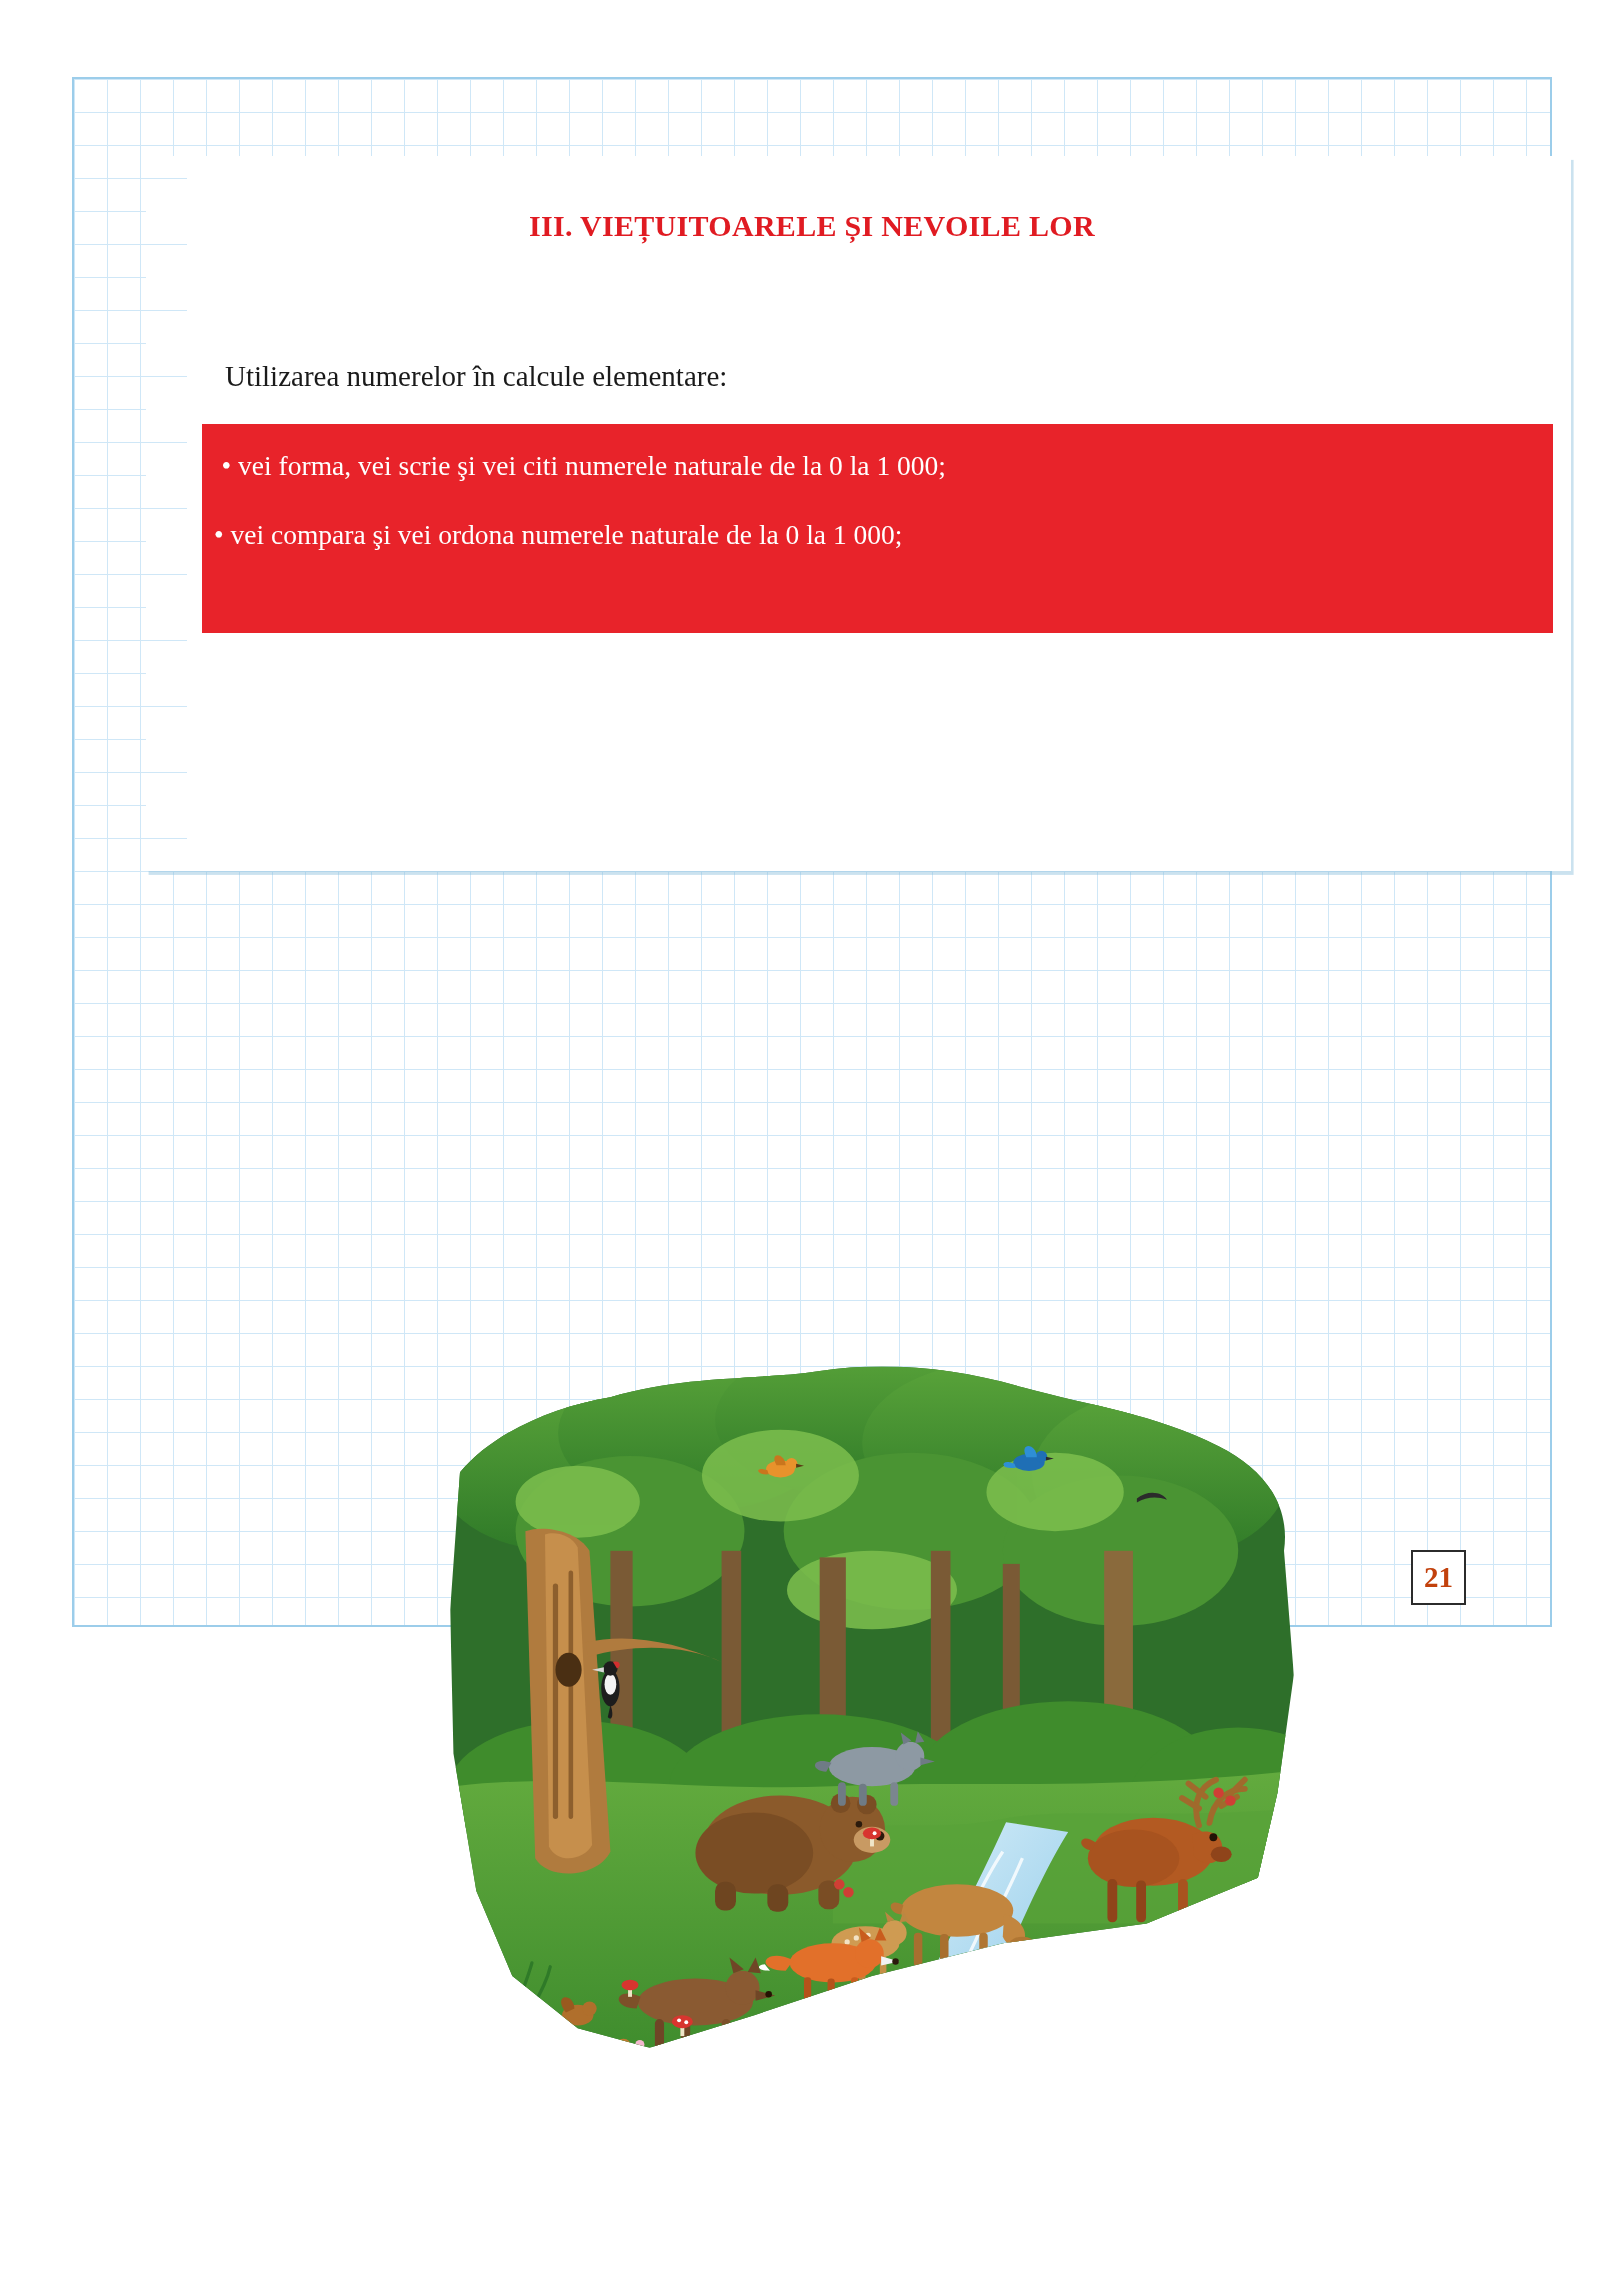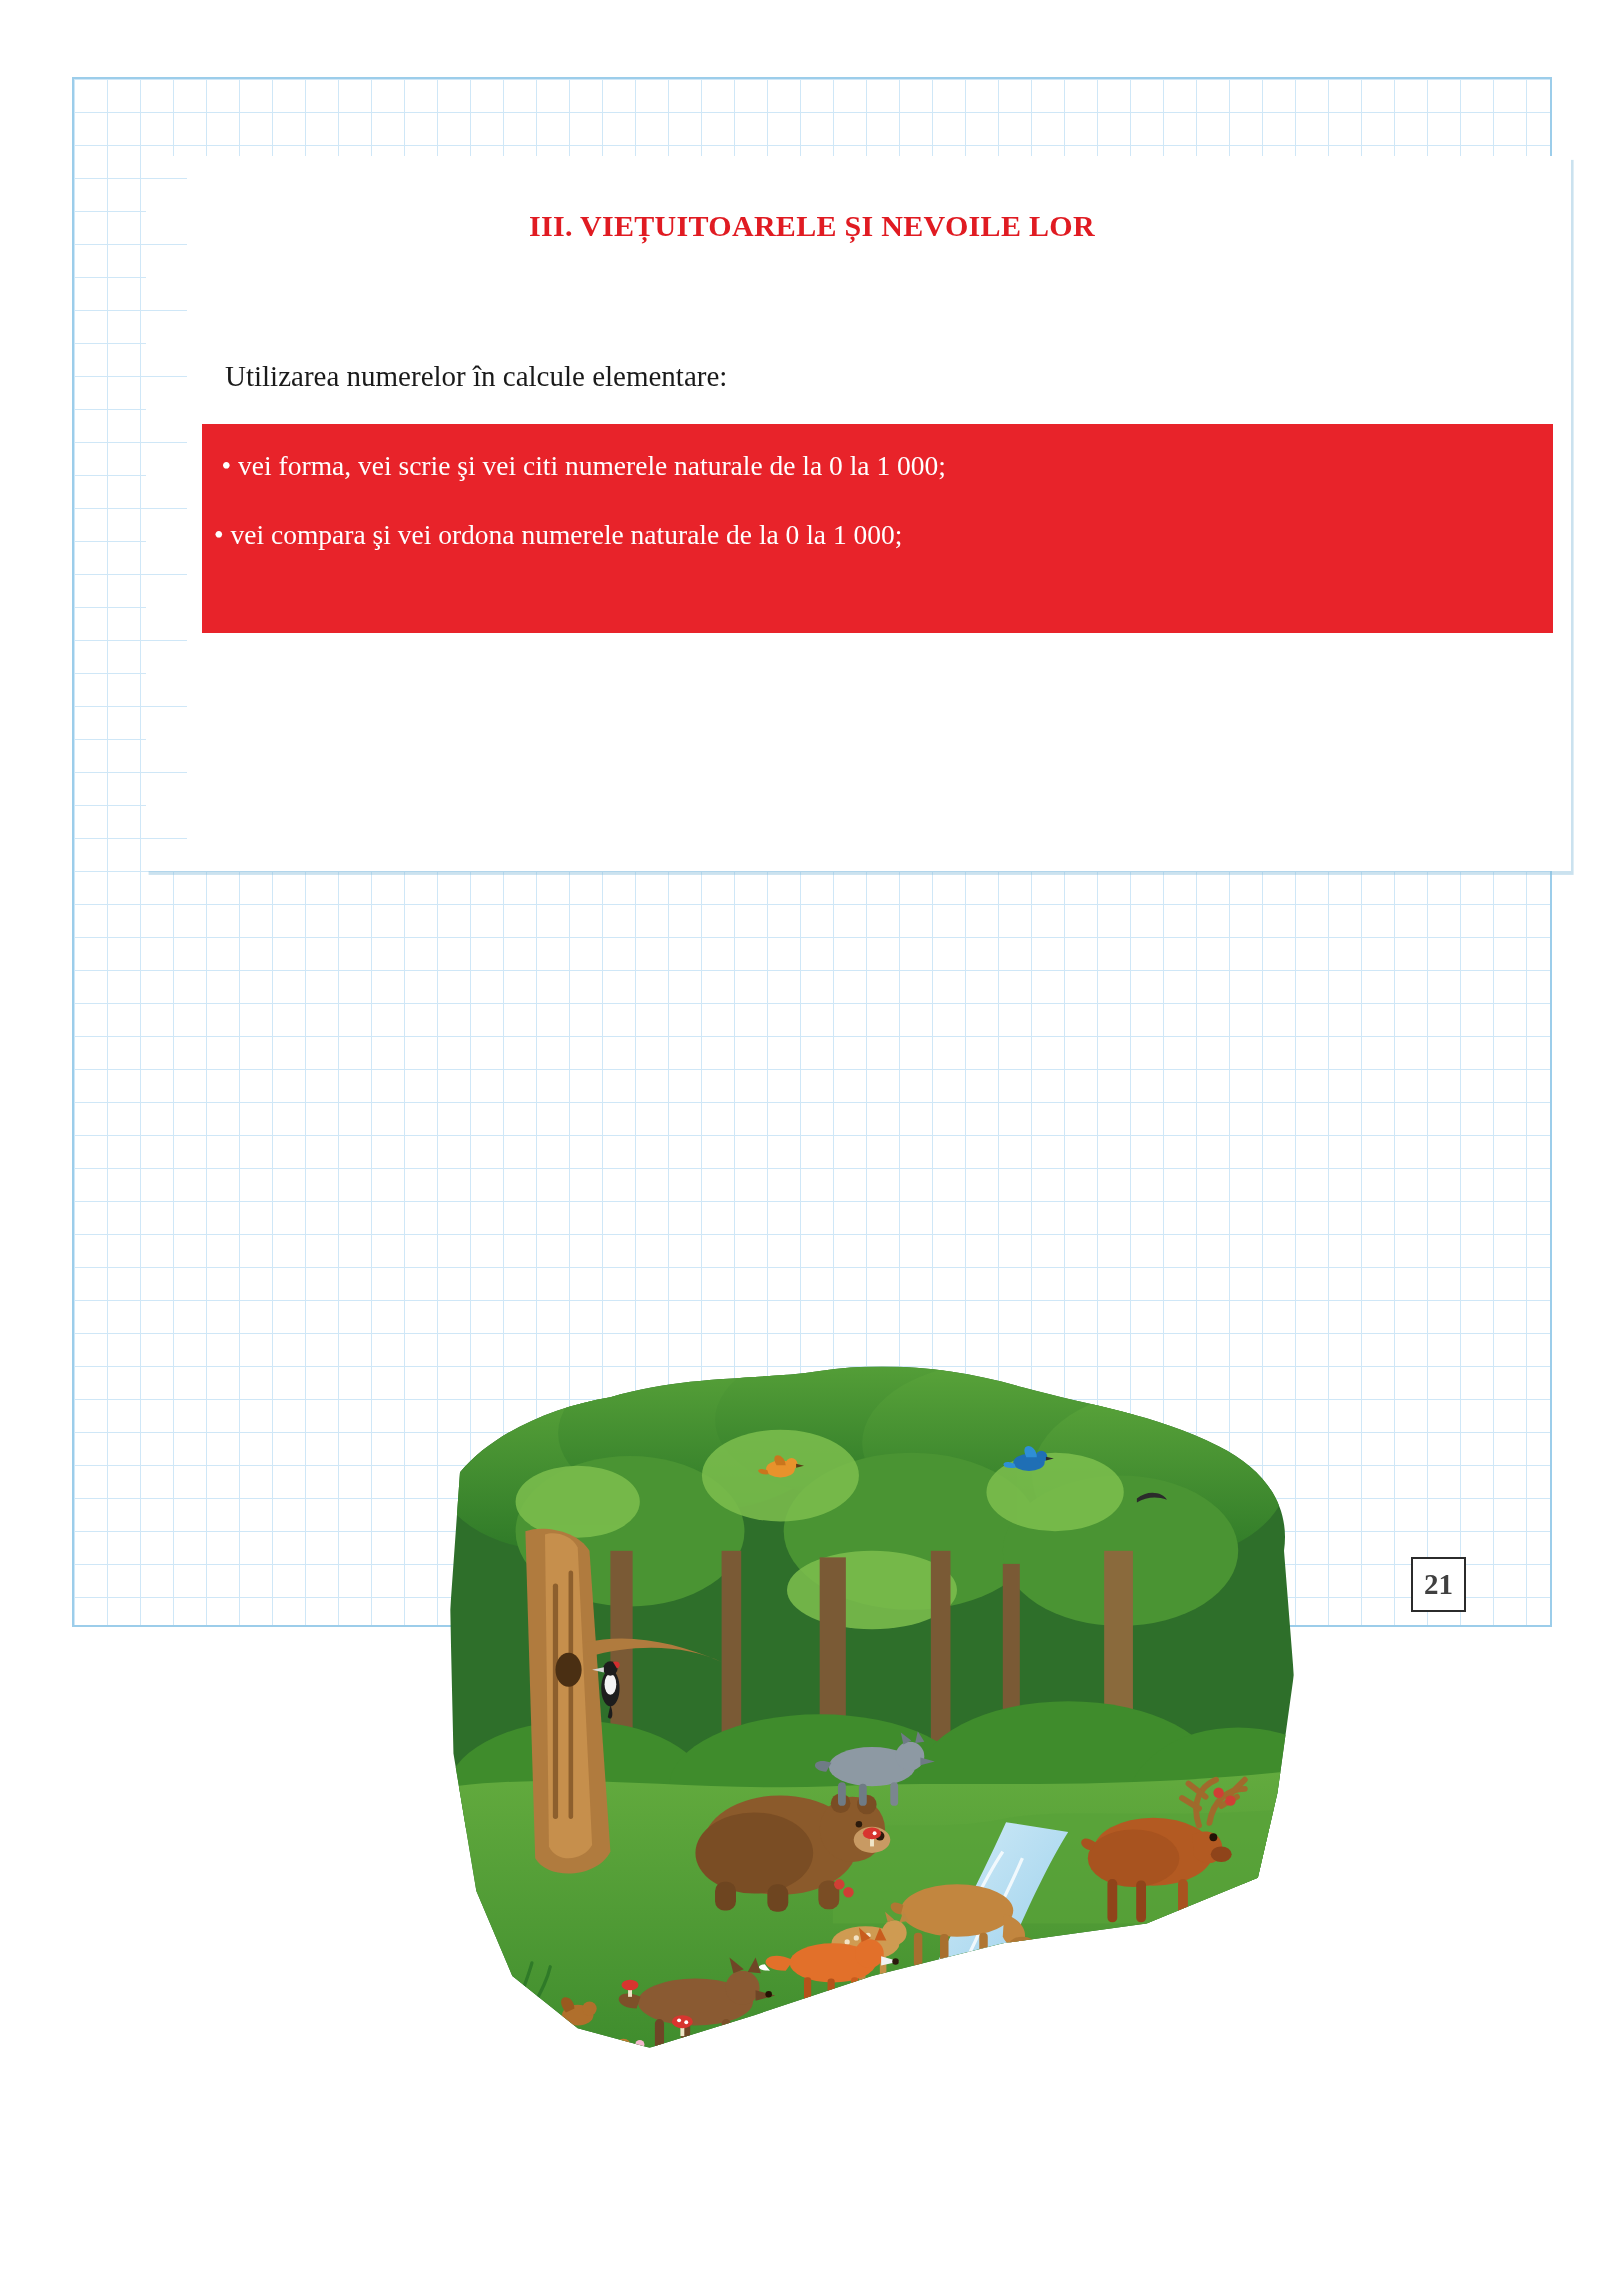--- a/index.html
+++ b/index.html
@@ -101,11 +101,11 @@
   
   .pagenum {
     position:absolute;
-    right:84px; bottom:13px;
+    right:84px; bottom:20px;
     width:51px; height:51px;
     border:2px solid #2b2b2b;
     display:flex; align-items:center; justify-content:center;
-    font-weight:bold; font-size:29px; color:#404040;
+    font-weight:bold; font-size:29px; color:#c2410c;
     background:#ffffff;
     text-align:center;
   }

